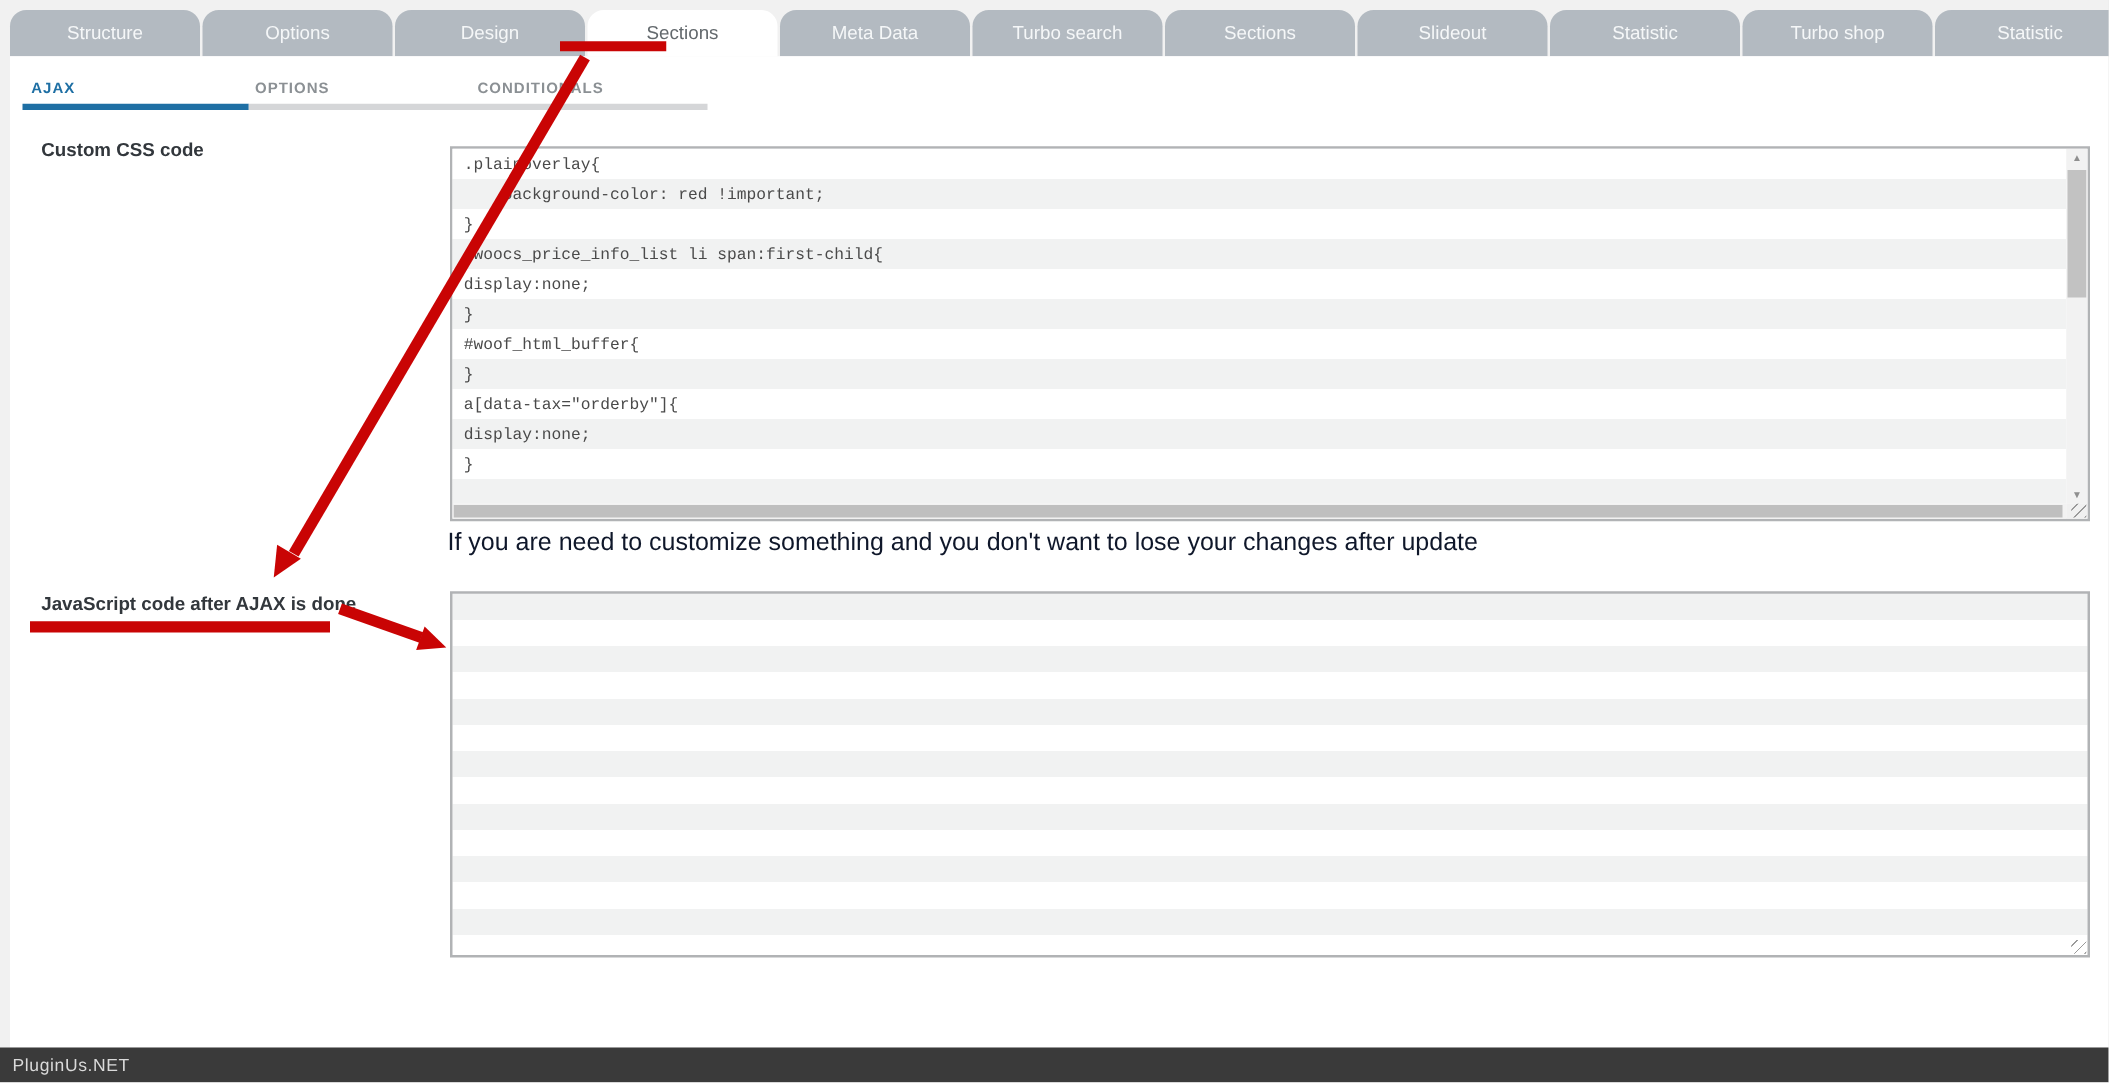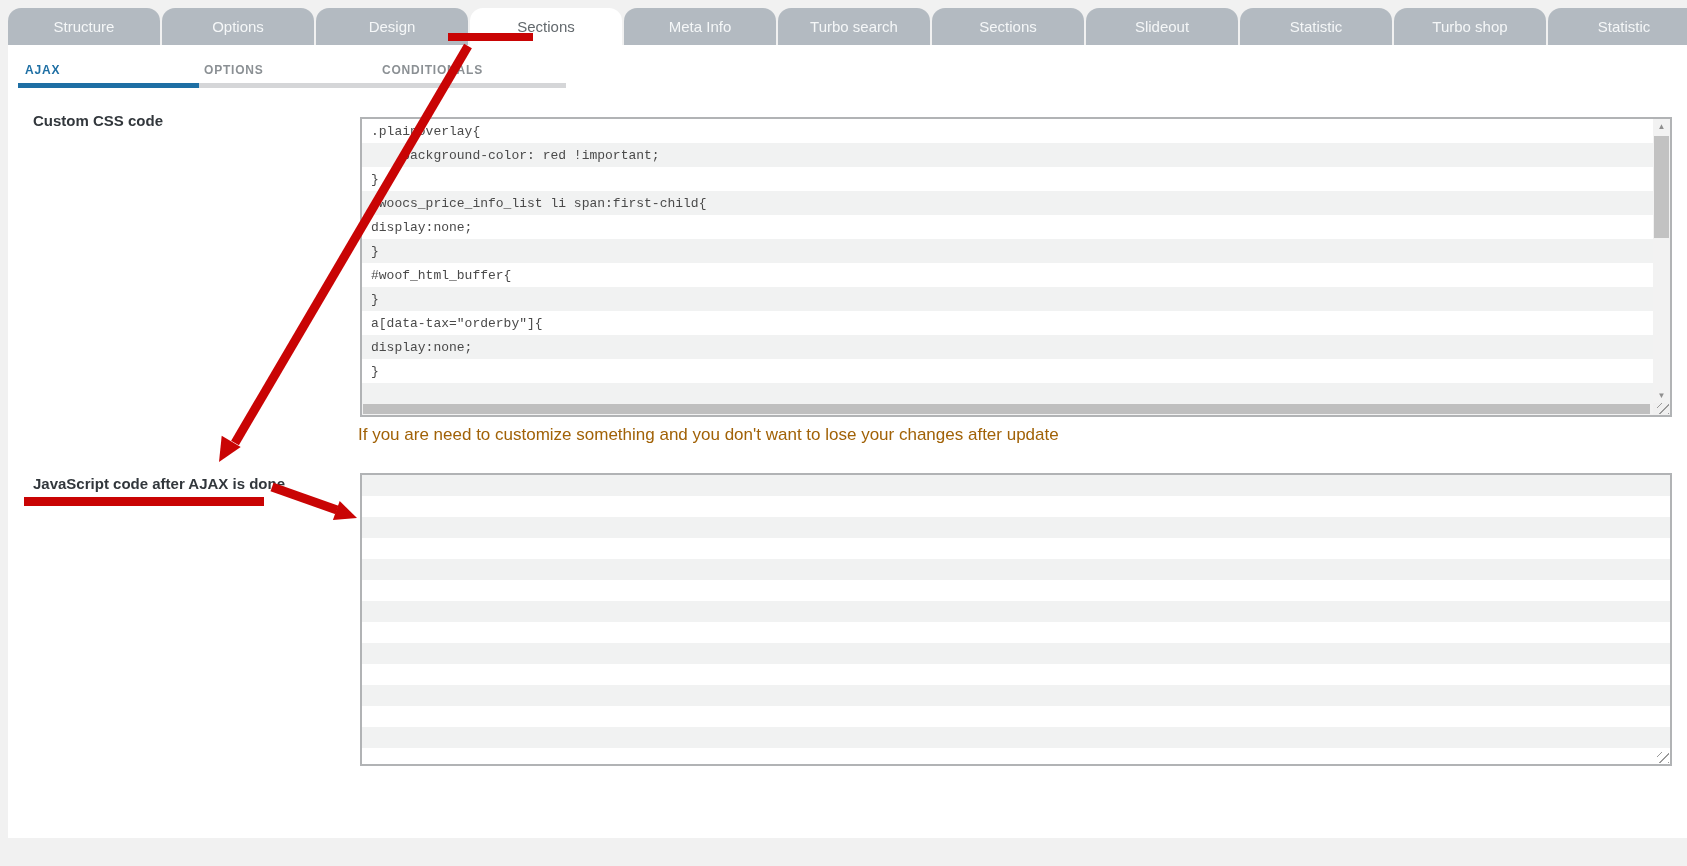--- a/index.html
+++ b/index.html
@@ -76,7 +76,7 @@
       <div class="tab">Options</div>
       <div class="tab">Design</div>
       <div class="tab active">Sections</div>
-      <div class="tab">Meta Info</div>
+      <div class="tab">Meta Data</div>
       <div class="tab">Turbo search</div>
       <div class="tab">Sections</div>
       <div class="tab">Slideout</div>

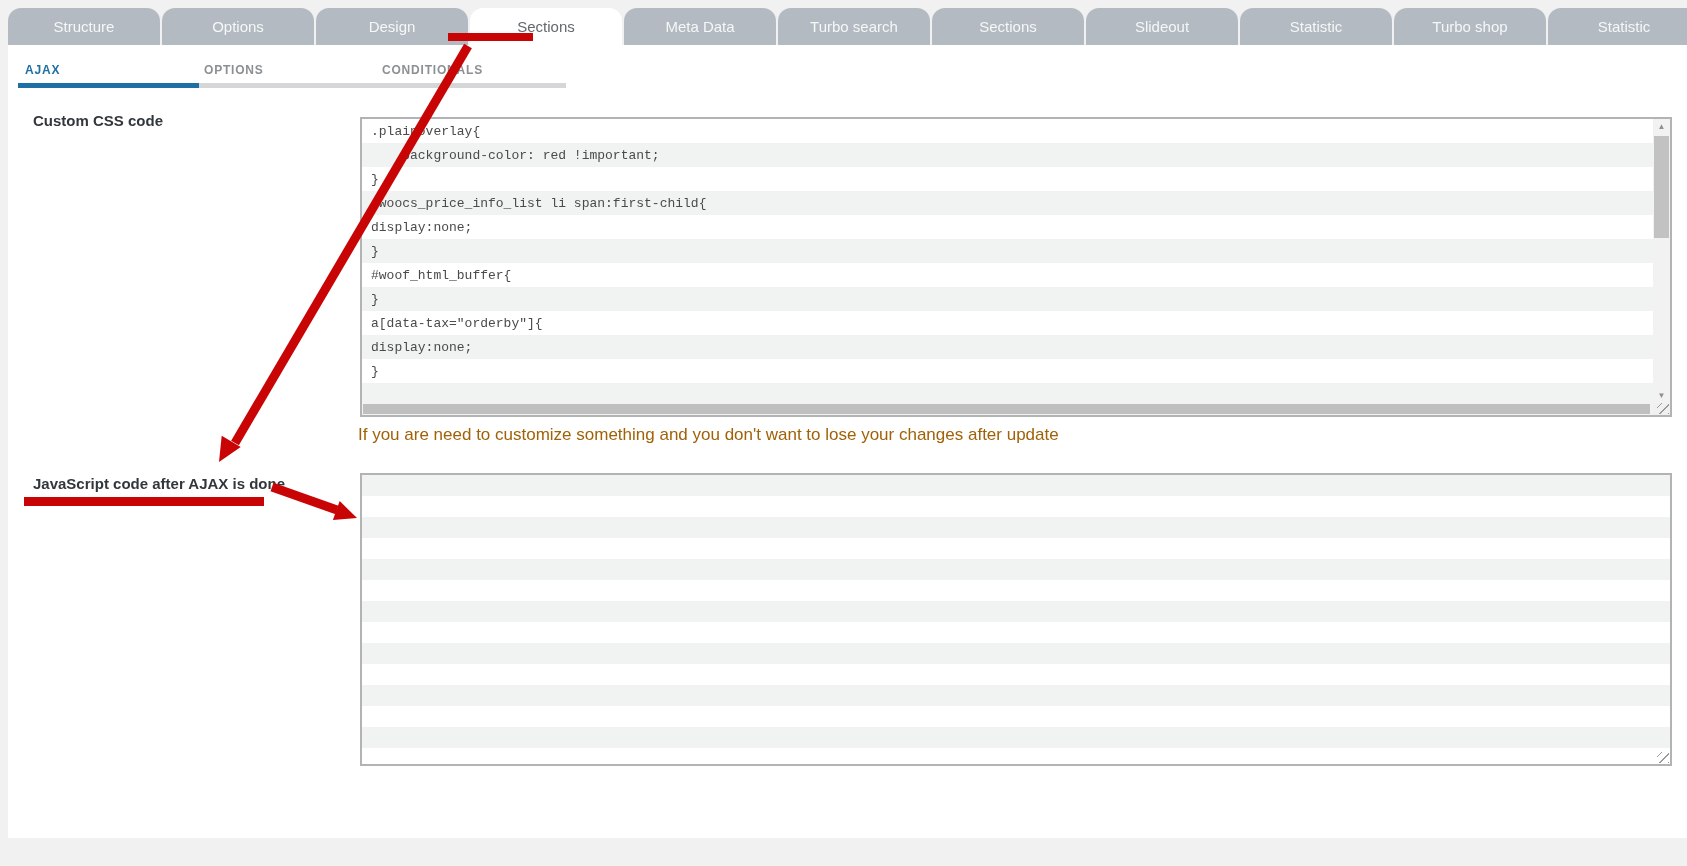--- a/index.html
+++ b/index.html
@@ -32,7 +32,7 @@
 
   
   .field-label{position:absolute;left:33px;font-size:15px;font-weight:600;color:#32373c;}
-  .help-text{position:absolute;font-size:17px;color:#a16207;line-height:21px;}
+  .help-text{position:absolute;font-size:20px;color:#0f172a;line-height:21px;}
 
   
   .code-box{position:absolute;left:360px;width:1312px;border:2px solid #b1b3b5;background:#fff;}

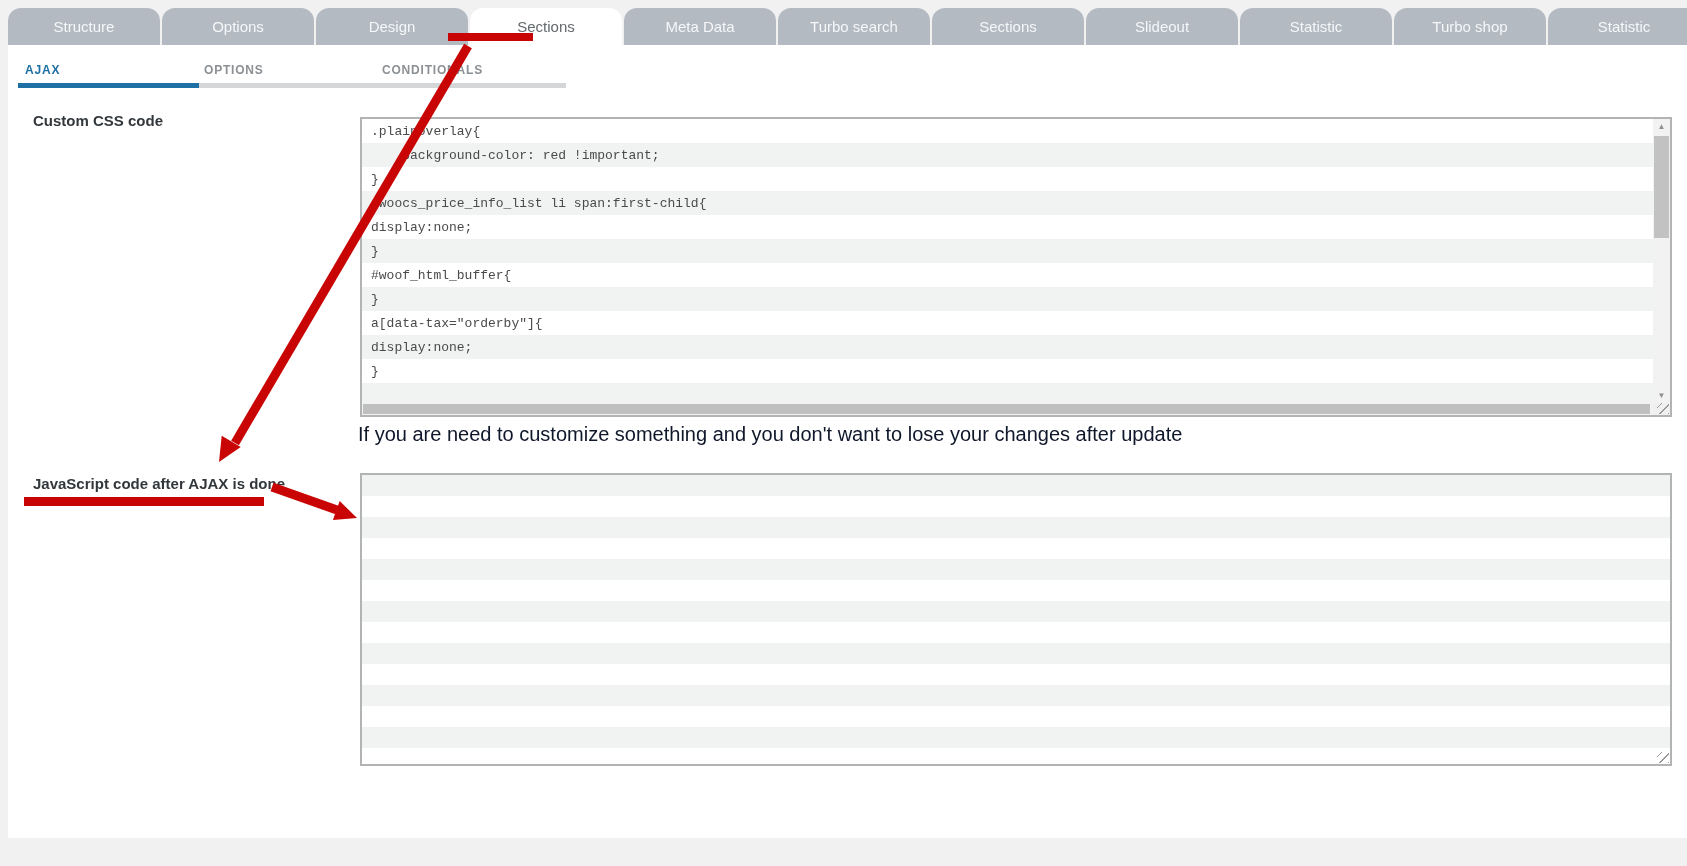--- a/index.html
+++ b/index.html
@@ -132,6 +132,9 @@
   </div>
 
 
+  <div class="footer">
+    <span>PluginUs.NET</span>
+  </div>
 
   <svg class="overlay" viewBox="0 0 1687 866" aria-hidden="true">
     <rect x="448" y="33" width="85" height="8" style="fill:var(--annotation-red)"></rect>

